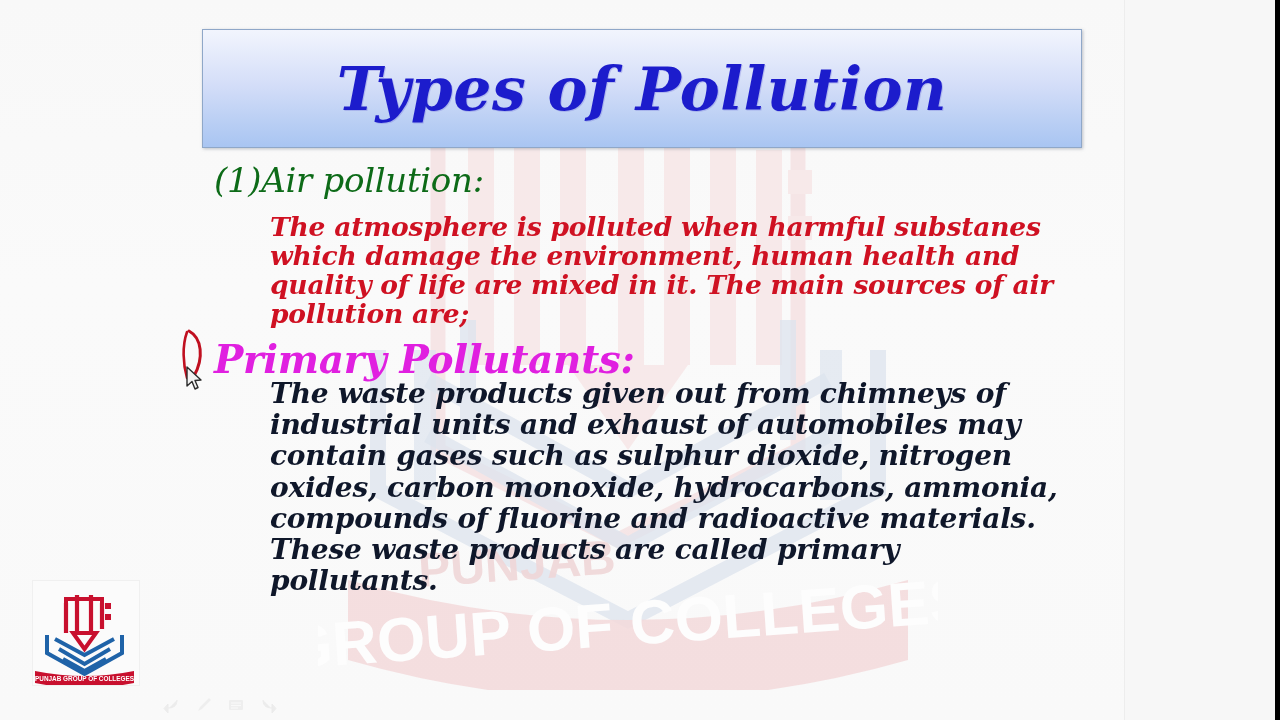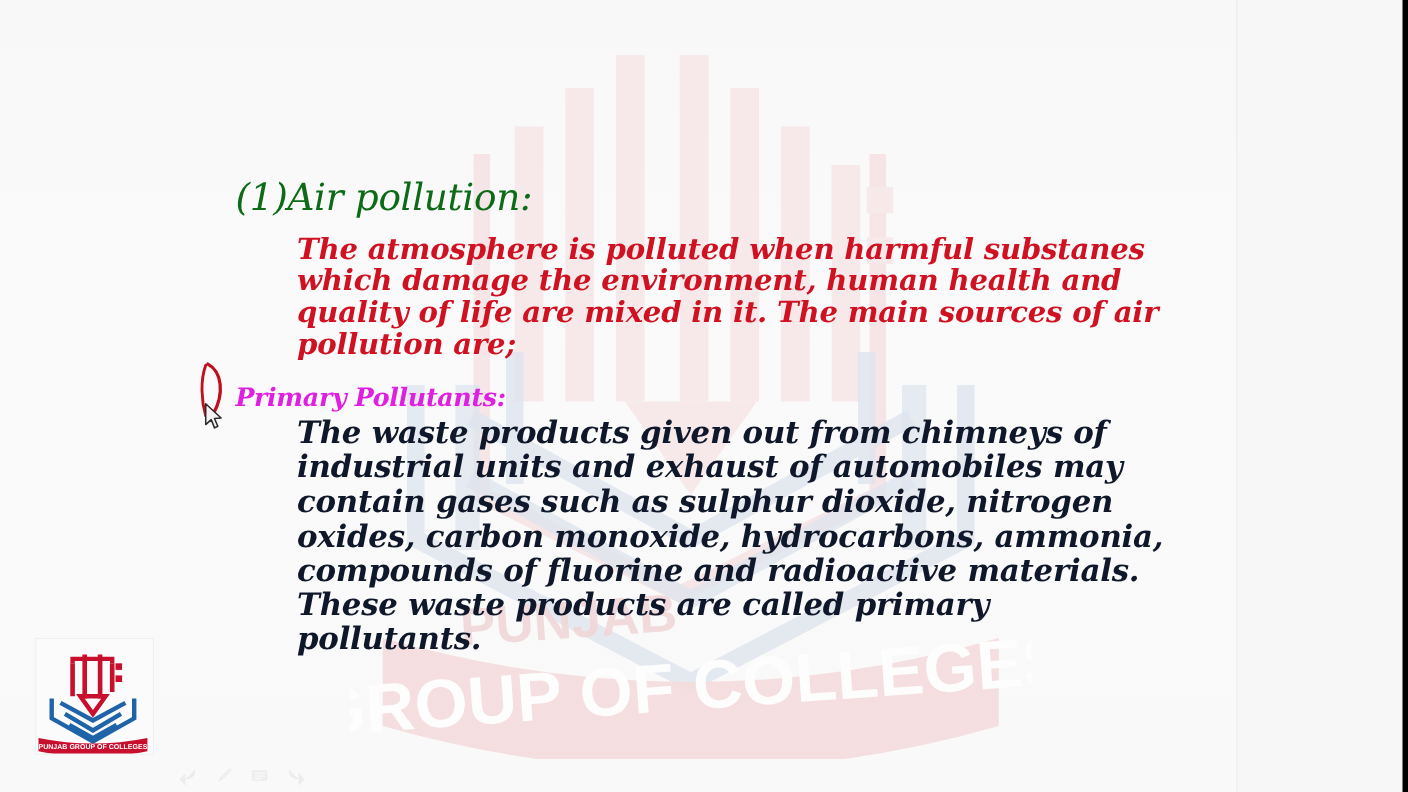--- a/index.html
+++ b/index.html
@@ -254,6 +254,9 @@
     </svg>
   </div>
 
+  <div class="title-box">
+    <div class="title-text">Types of Pollution</div>
+  </div>
 
   <div class="content">
 

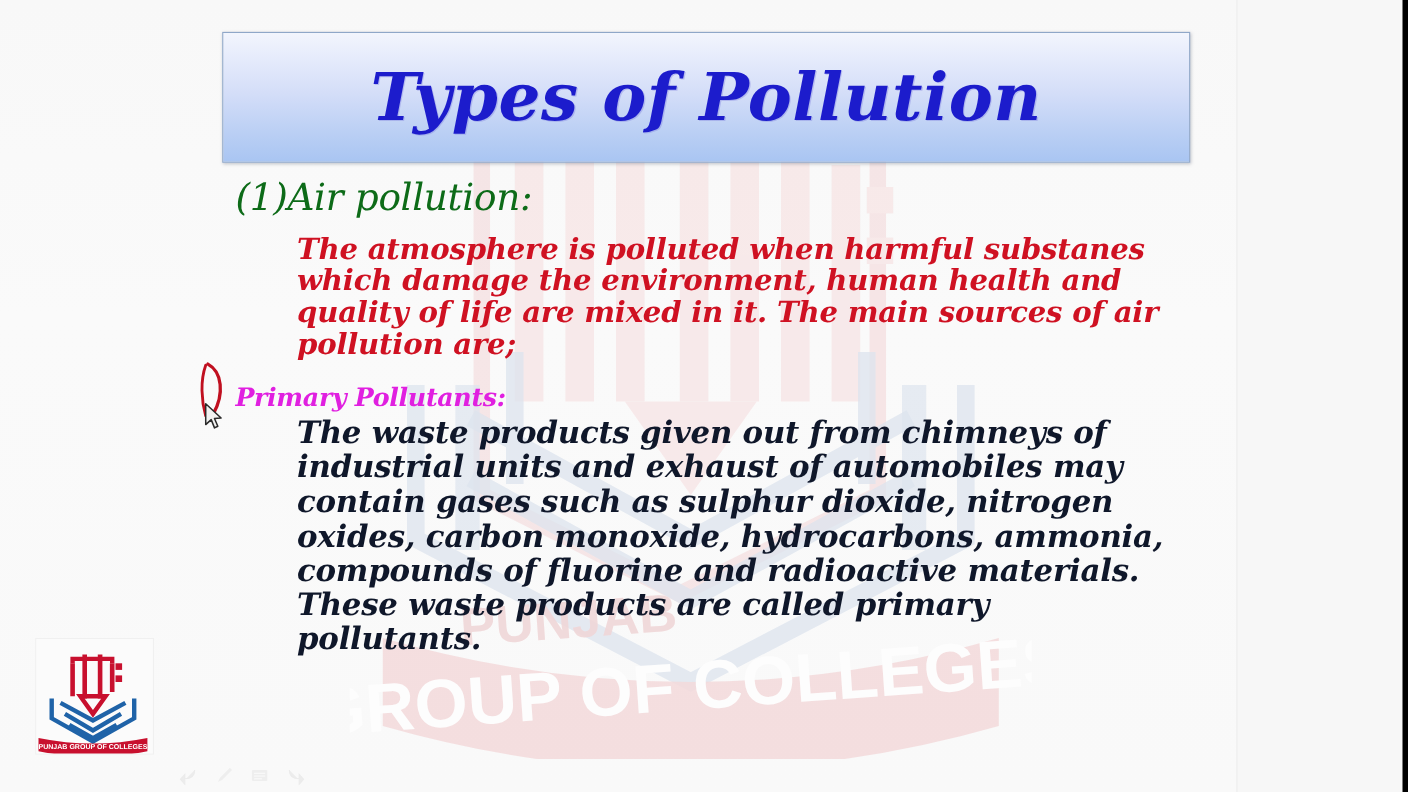--- a/index.html
+++ b/index.html
@@ -142,11 +142,10 @@
     font-family: "DejaVu Serif", "Liberation Serif", serif;
     font-weight: bold;
     font-style: italic;
-    font-size: 23px;
+    font-size: 39px;
     color: #e020e0;
     white-space: nowrap;
     letter-spacing: -0.3px;
-    margin-top: 12px;
   }
 
   .para-brown {

